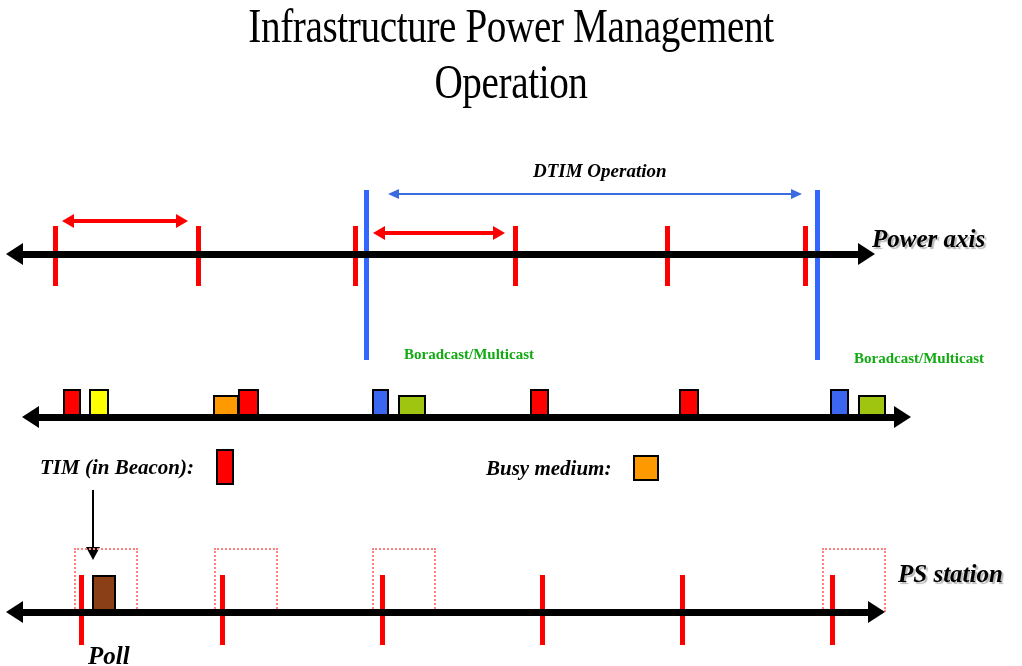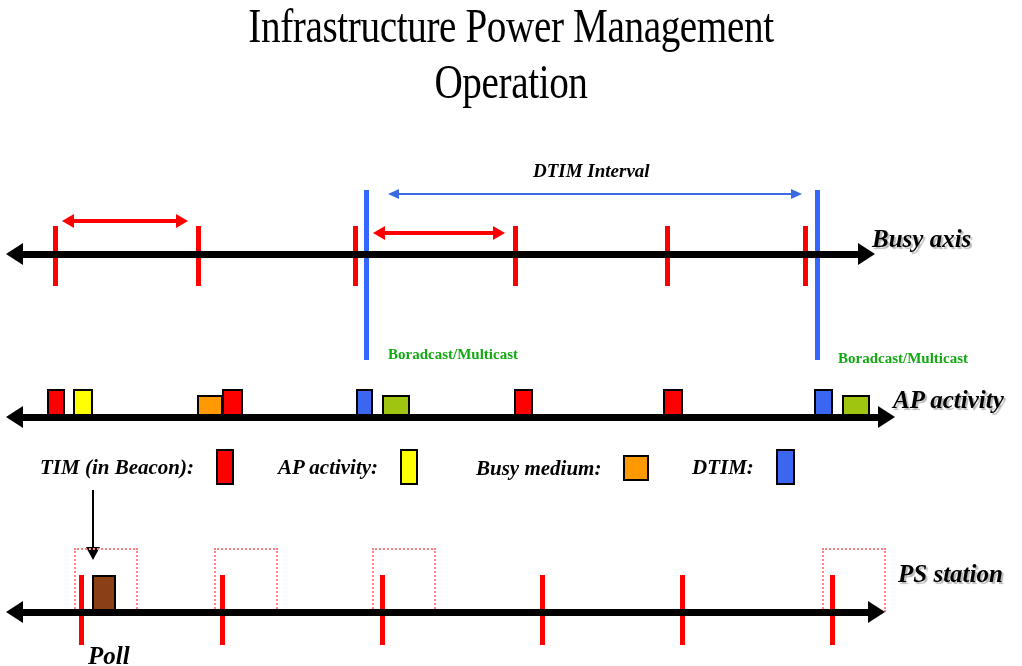--- a/index.html
+++ b/index.html
@@ -89,7 +89,7 @@
   <div class="abs" style="left:0;top:150px;width:1022px;height:180px;">
 
 
-    <div class="abs lbl-it" style="left:533px;top:10px;font-size:19px;">DTIM Interval</div>
+    <div class="abs lbl-it" style="left:533px;top:10px;font-size:19px;">DTIM Operation</div>
 
     <div class="abs dbl-red" style="left:73px;top:69px;width:104px;"></div>
 

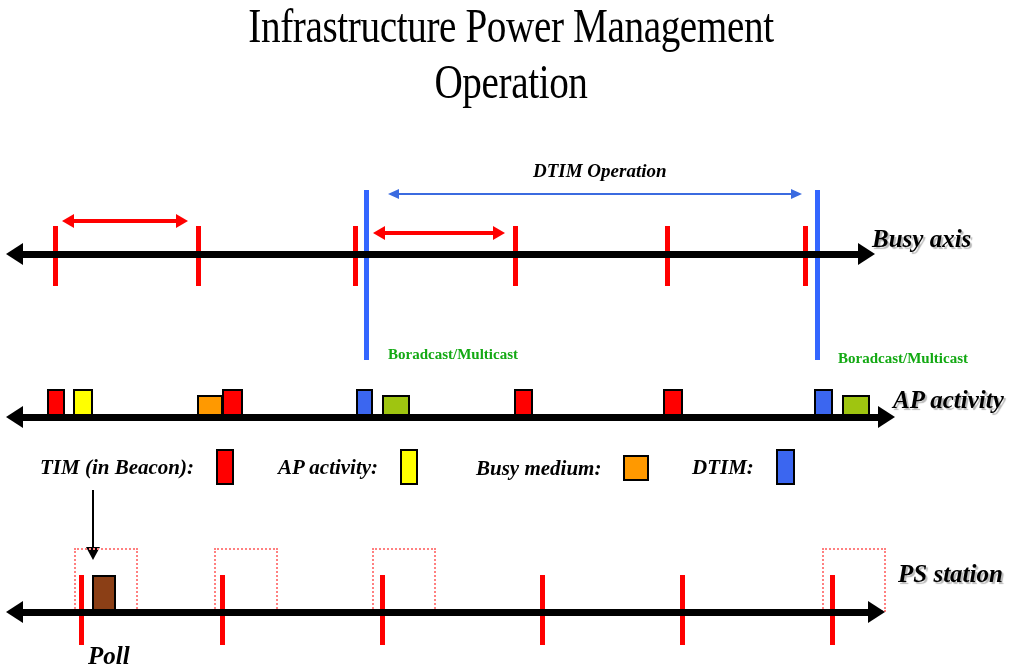--- a/index.html
+++ b/index.html
@@ -111,7 +111,7 @@
     <div class="abs axis" style="left:20px;top:101px;width:845px;"></div>
     <div class="abs arrowR" style="left:858px;top:93px;"></div>
 
-    <div class="abs lbl-it lbl-shadow" style="left:872px;top:75px;font-size:25px;">Busy axis</div>
+    <div class="abs lbl-it lbl-shadow" style="left:872px;top:75px;font-size:25px;">Power axis</div>
   </div>
 
   <div class="abs" style="left:0;top:340px;width:989px;height:90px;">

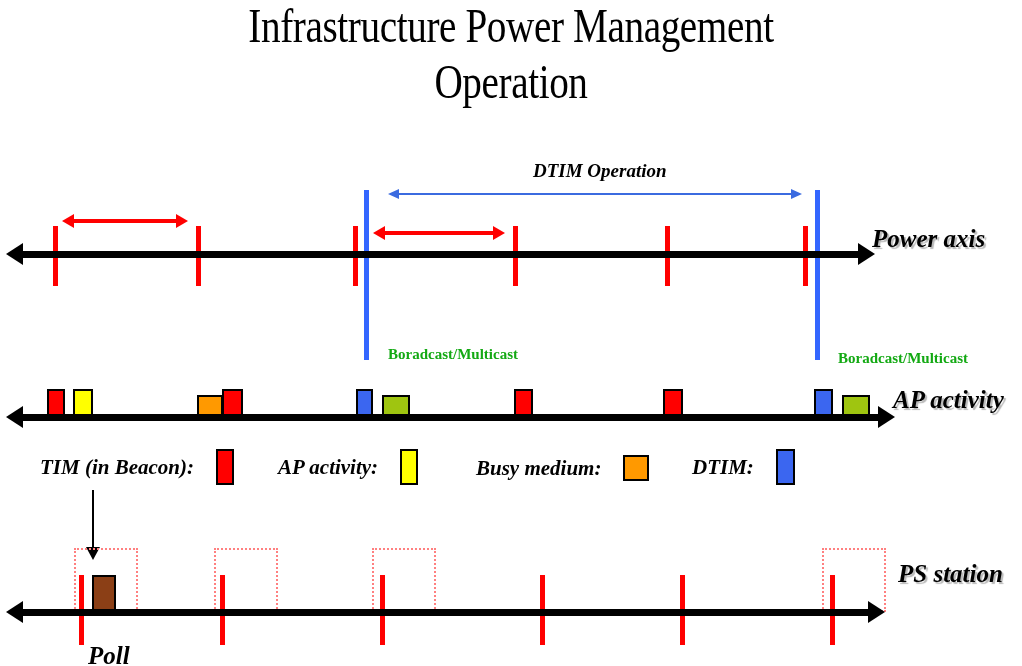--- a/index.html
+++ b/index.html
@@ -114,7 +114,7 @@
     <div class="abs lbl-it lbl-shadow" style="left:872px;top:75px;font-size:25px;">Power axis</div>
   </div>
 
-  <div class="abs" style="left:0;top:340px;width:989px;height:90px;">
+  <div class="abs" style="left:16px;top:340px;width:989px;height:90px;">
 
     <div class="abs lbl-green" style="left:388px;top:6px;">Boradcast/Multicast</div>
     <div class="abs lbl-green" style="left:838px;top:10px;">Boradcast/Multicast</div>

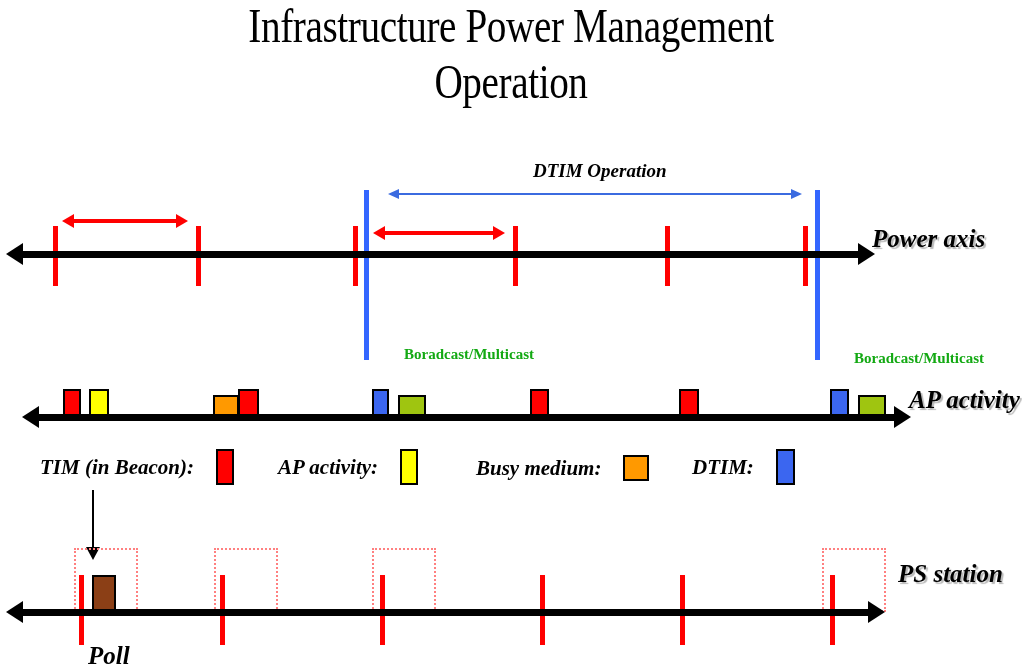--- a/index.html
+++ b/index.html
@@ -138,7 +138,6 @@
     <div class="abs axis" style="left:20px;top:74px;width:865px;"></div>
     <div class="abs arrowR" style="left:878px;top:66px;"></div>
 
-    <div class="abs lbl-it lbl-shadow" style="left:893px;top:46px;font-size:25px;">AP activity</div>
   </div>
 
   <div class="abs" style="left:0;top:443px;width:1022px;height:50px;">

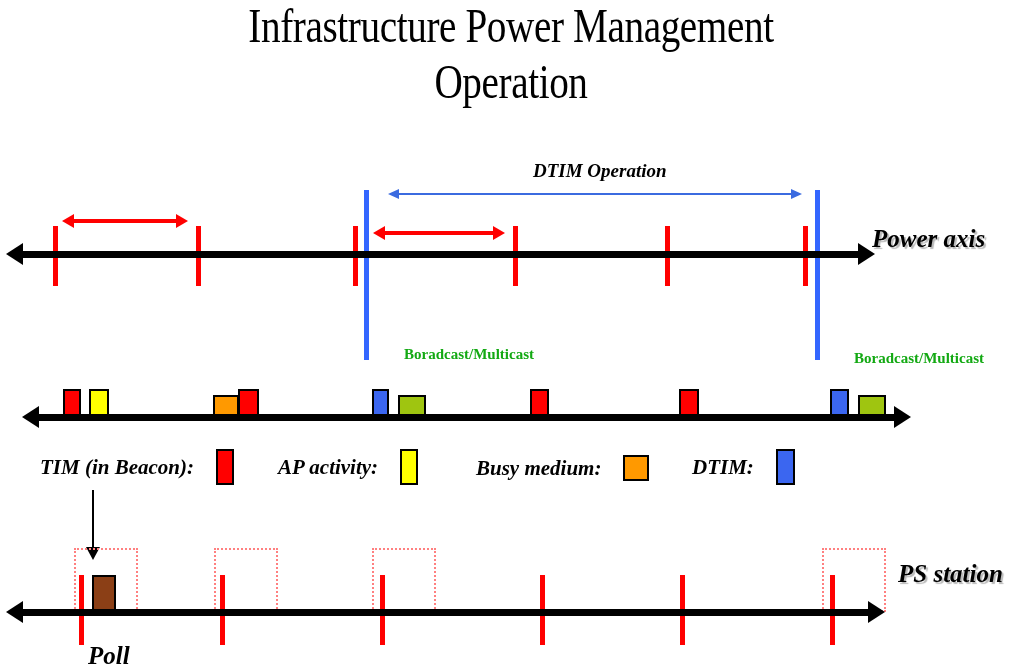--- a/index.html
+++ b/index.html
@@ -147,10 +147,6 @@
       <span class="swatch c-red" style="width:18px;height:36px;"></span>
     </div>
 
-    <div class="abs legend-item" style="left:278px;top:6px;">
-      <span class="lbl">AP activity:</span>
-      <span class="swatch c-yellow" style="width:18px;height:36px;"></span>
-    </div>
 
     <div class="abs legend-item" style="left:476px;top:12px;">
       <span class="lbl">Busy medium:</span>

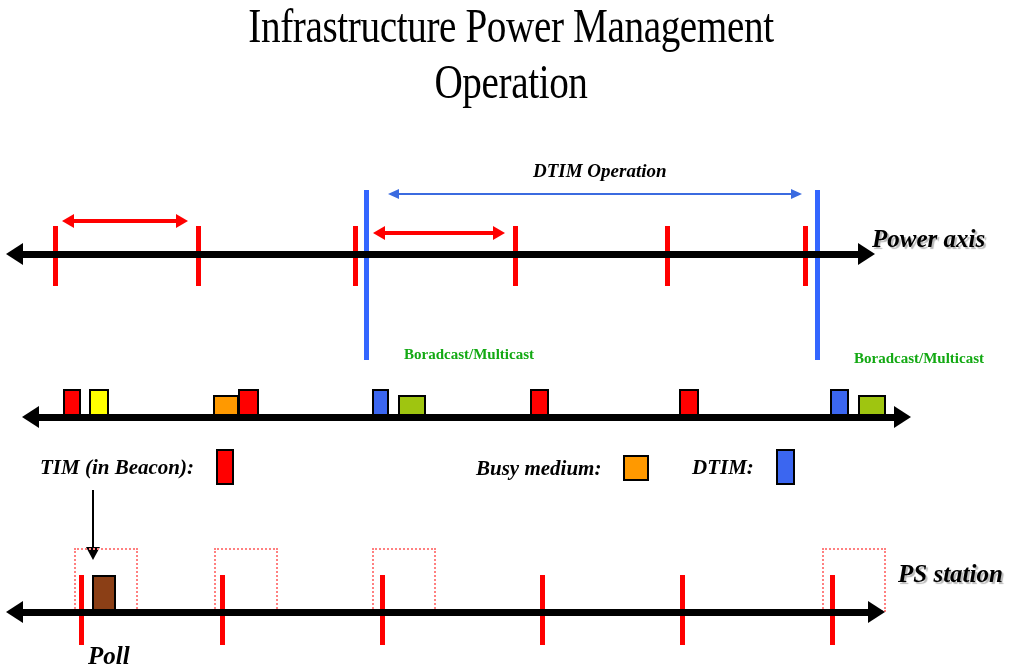--- a/index.html
+++ b/index.html
@@ -148,7 +148,7 @@
     </div>
 
 
-    <div class="abs legend-item" style="left:476px;top:12px;">
+    <div class="abs legend-item" style="left:486px;top:12px;">
       <span class="lbl">Busy medium:</span>
       <span class="swatch c-orange" style="width:26px;height:26px;"></span>
     </div>

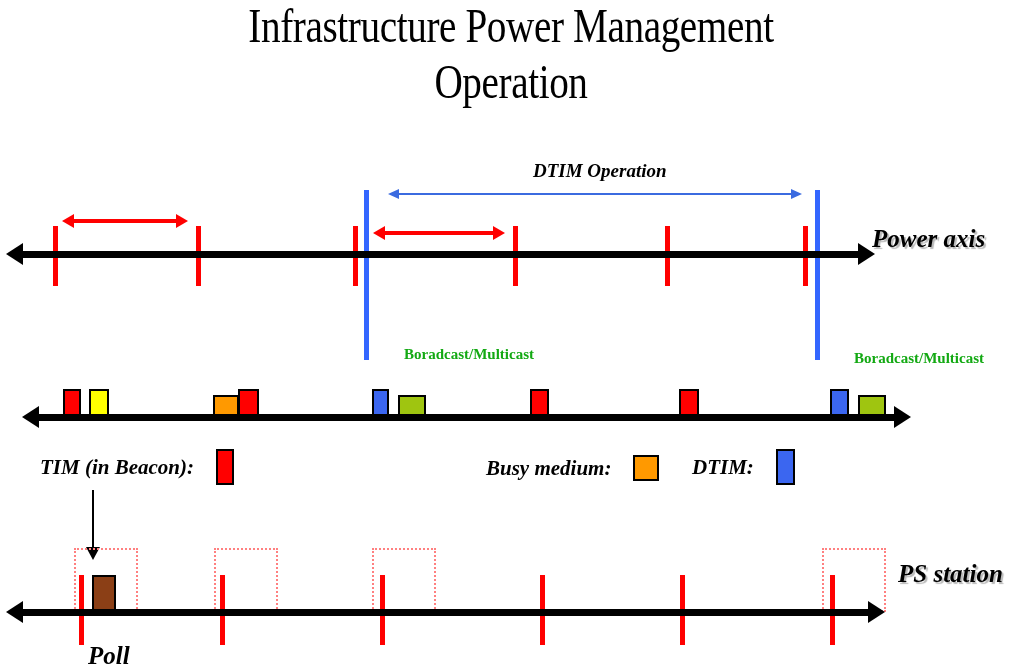--- a/index.html
+++ b/index.html
@@ -153,10 +153,6 @@
       <span class="swatch c-orange" style="width:26px;height:26px;"></span>
     </div>
 
-    <div class="abs legend-item" style="left:692px;top:6px;">
-      <span class="lbl">DTIM:</span>
-      <span class="swatch c-blue" style="width:19px;height:36px;"></span>
-    </div>
 
   </div>
 

